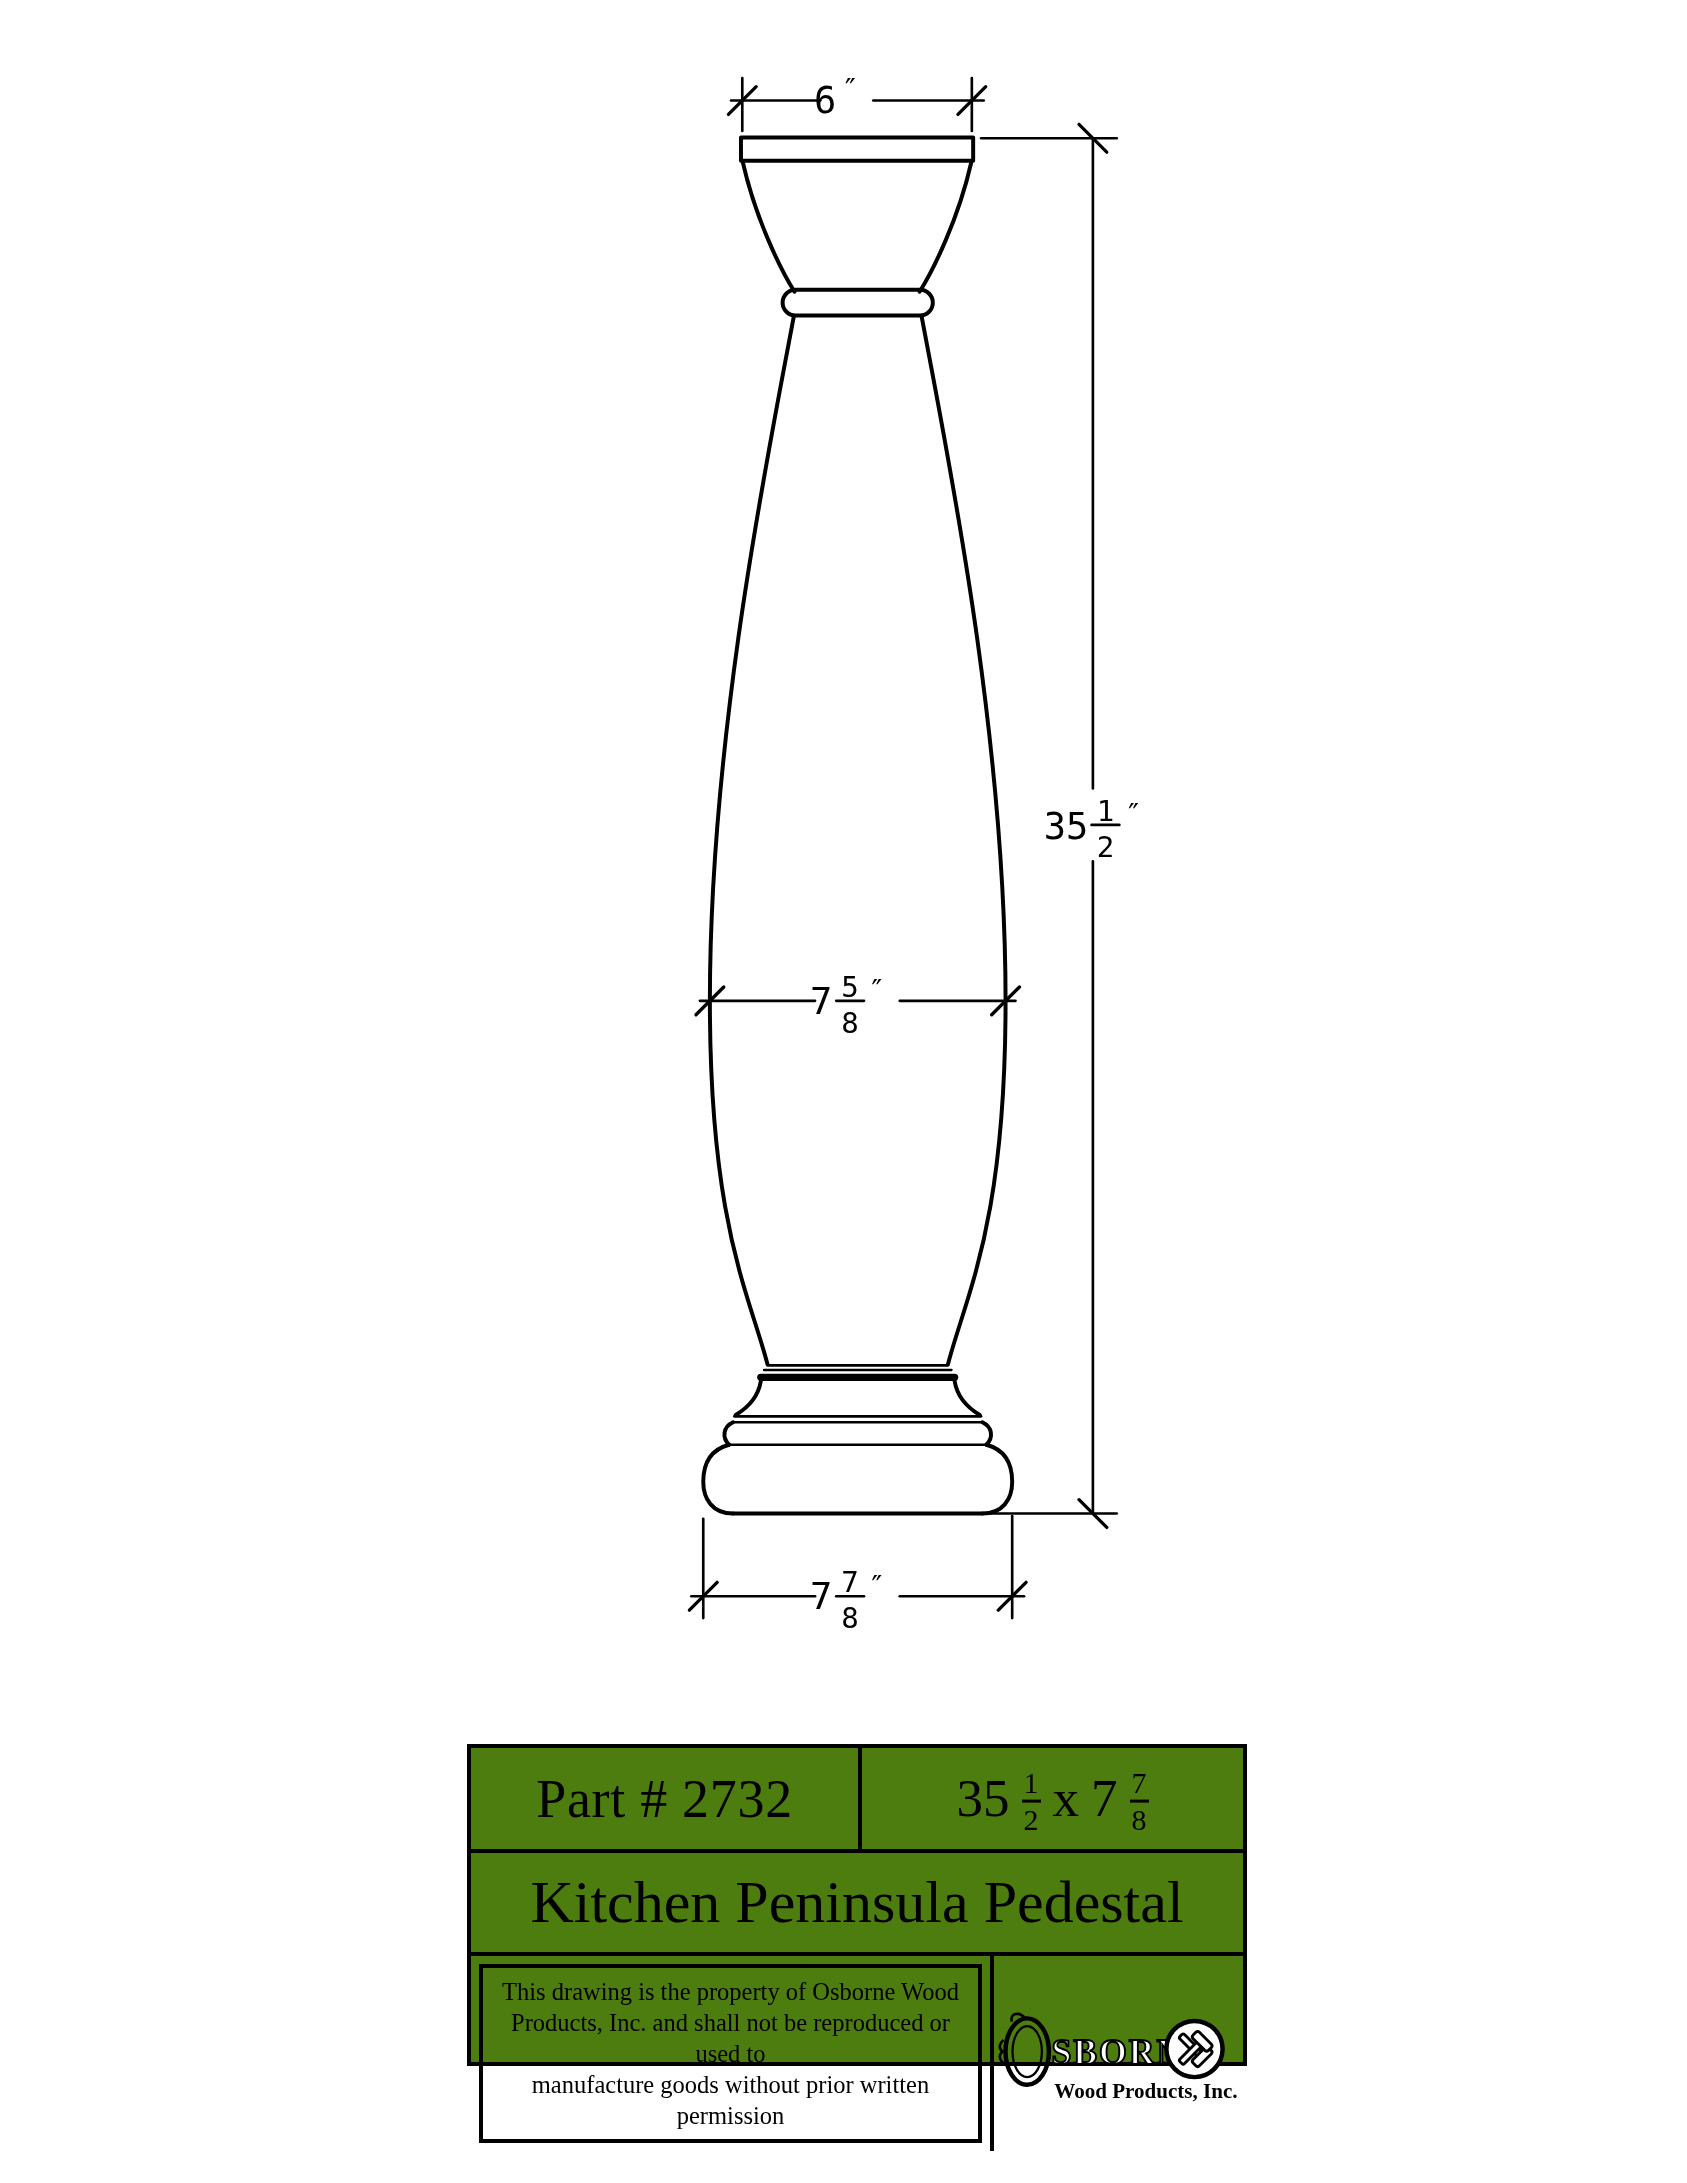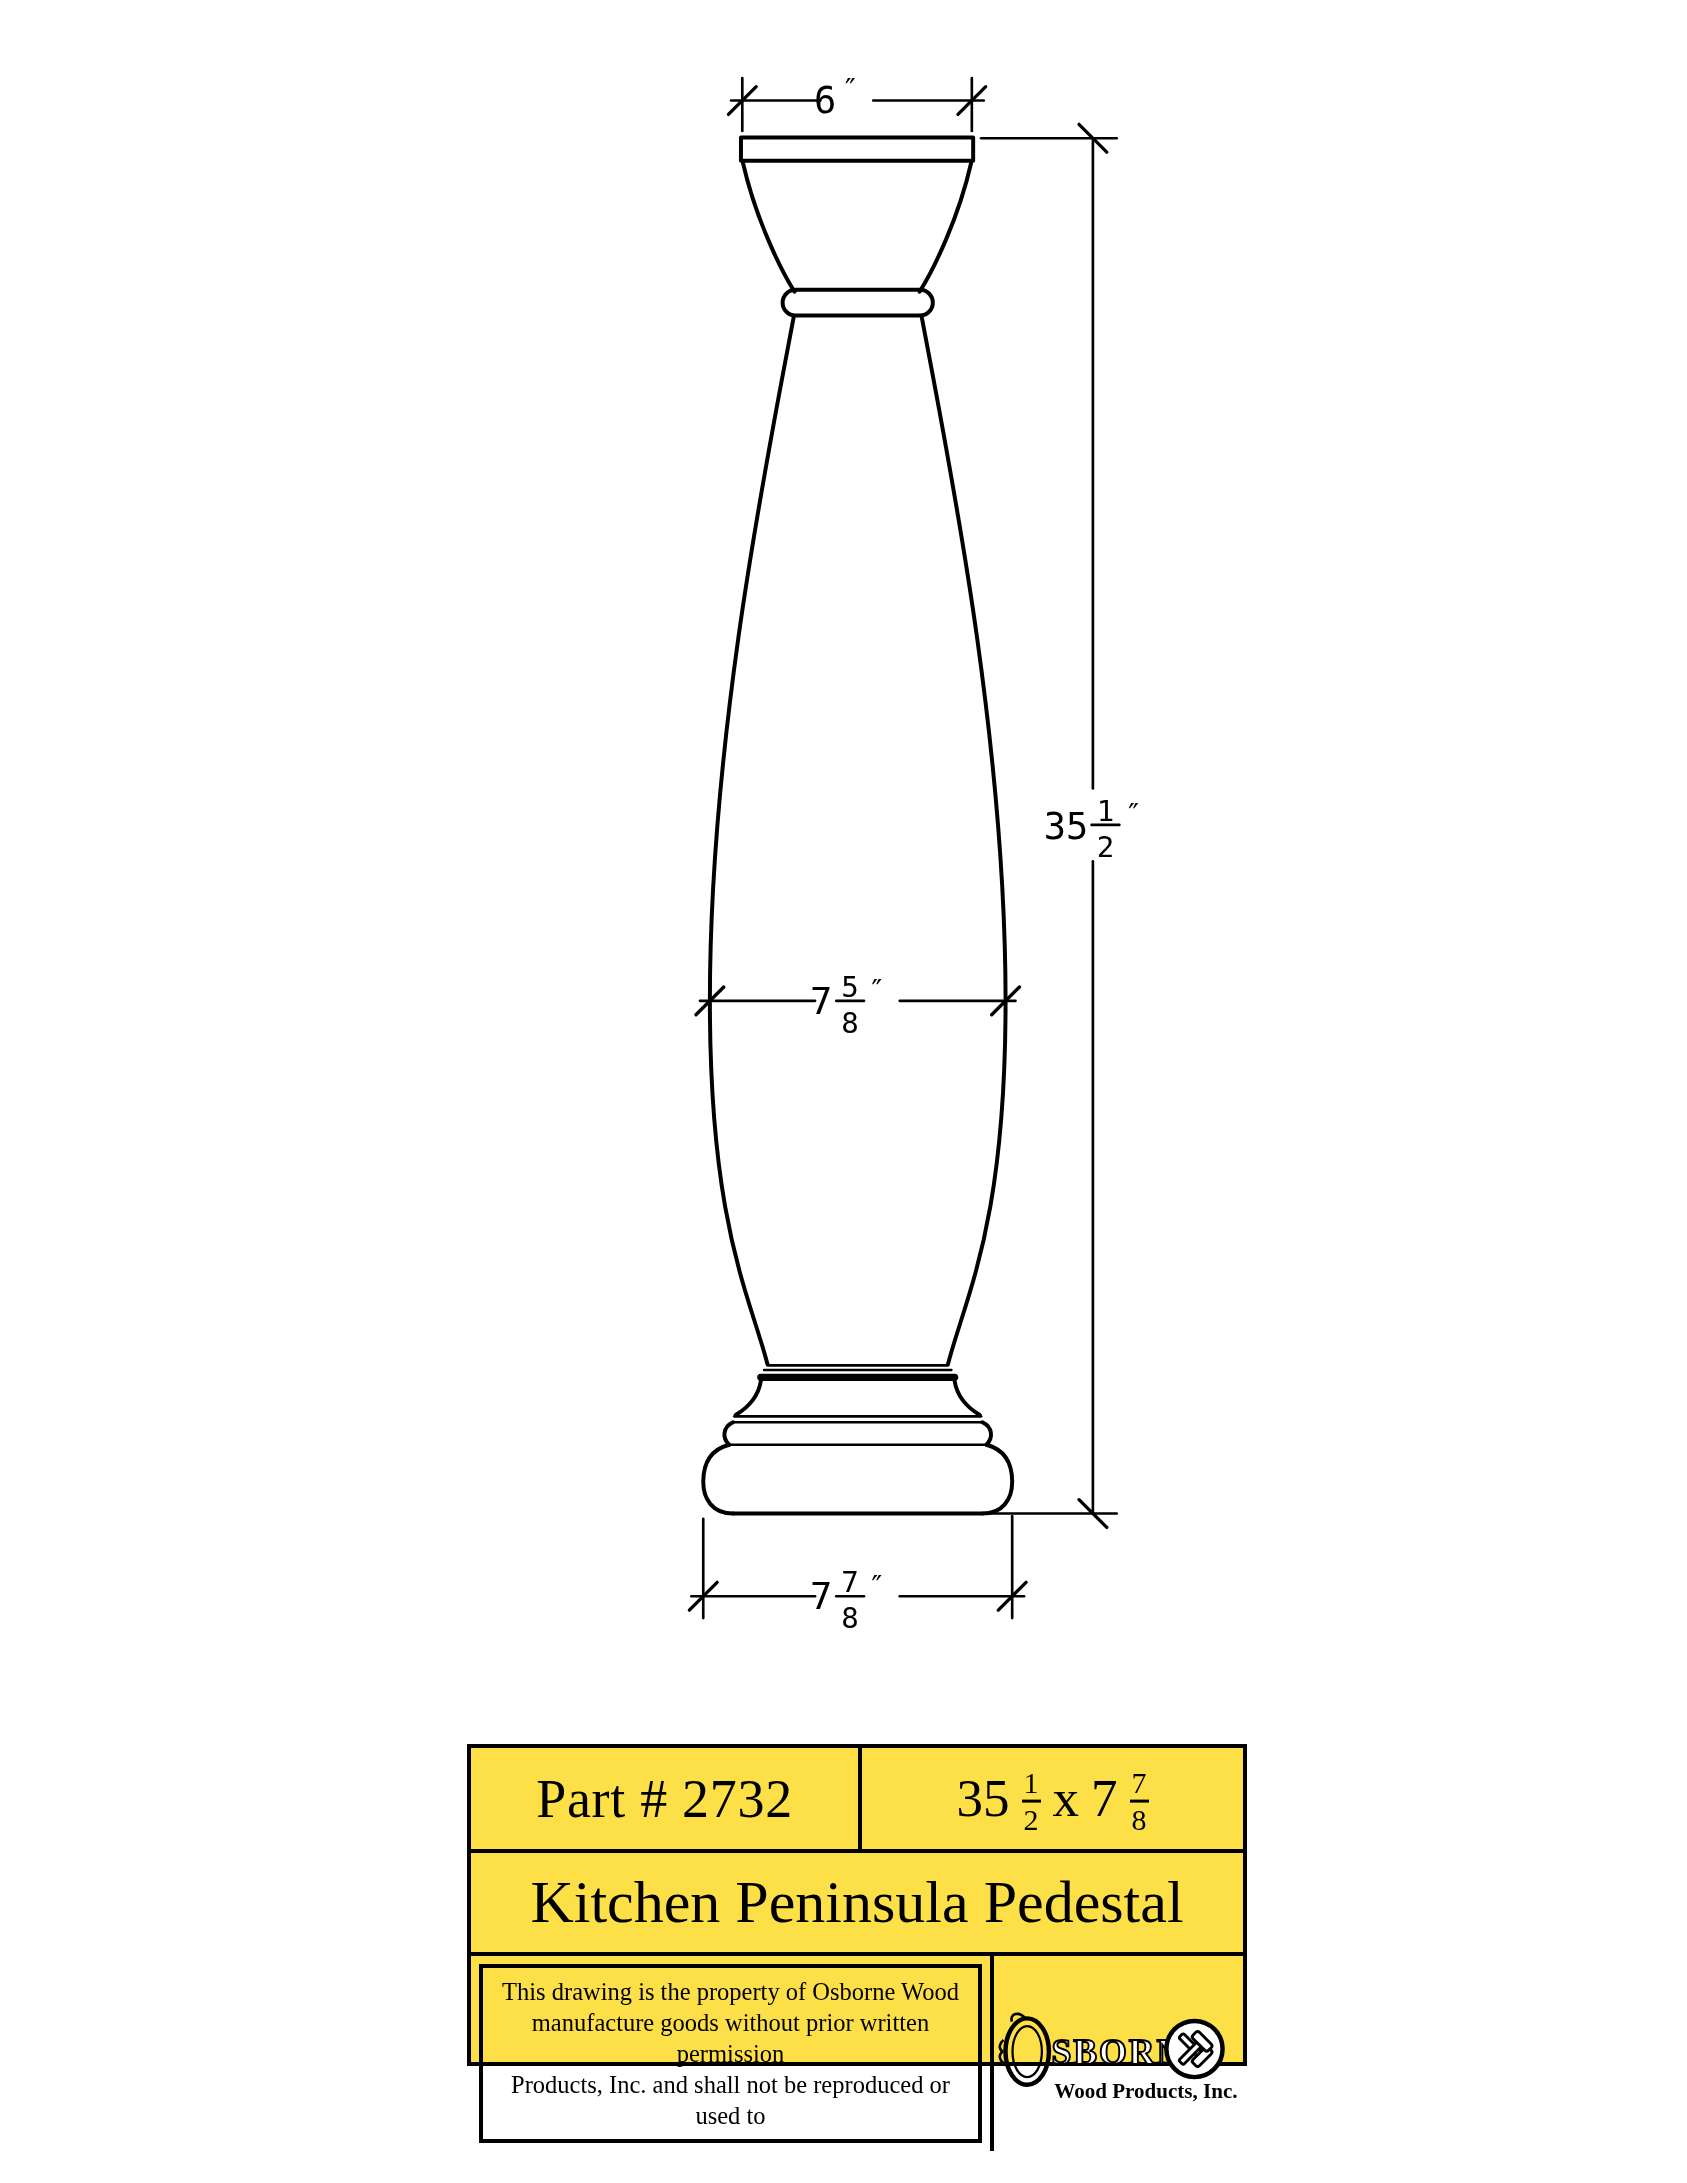--- a/index.html
+++ b/index.html
@@ -9,7 +9,7 @@
   .drawing-svg{position:absolute;left:0;top:0;}
   .dim-text{font-family:"DejaVu Sans Mono",monospace;fill:#000;}
   
-  .tblock{position:absolute;left:467px;top:1744px;width:780px;height:322px;border:4.6px solid #000;box-sizing:border-box;background:#fde047;display:flex;flex-direction:column;}
+  .tblock{position:absolute;left:467px;top:1744px;width:780px;height:322px;border:4.6px solid #000;box-sizing:border-box;background:#4d7c0f;display:flex;flex-direction:column;}
   .trow1{height:105px;border-bottom:4.6px solid #000;display:flex;box-sizing:border-box;flex:none;}
   .tcell-part{width:391px;border-right:4.6px solid #000;box-sizing:border-box;display:flex;align-items:center;justify-content:center;}
   .tcell-size{flex:1;display:flex;align-items:center;justify-content:center;}

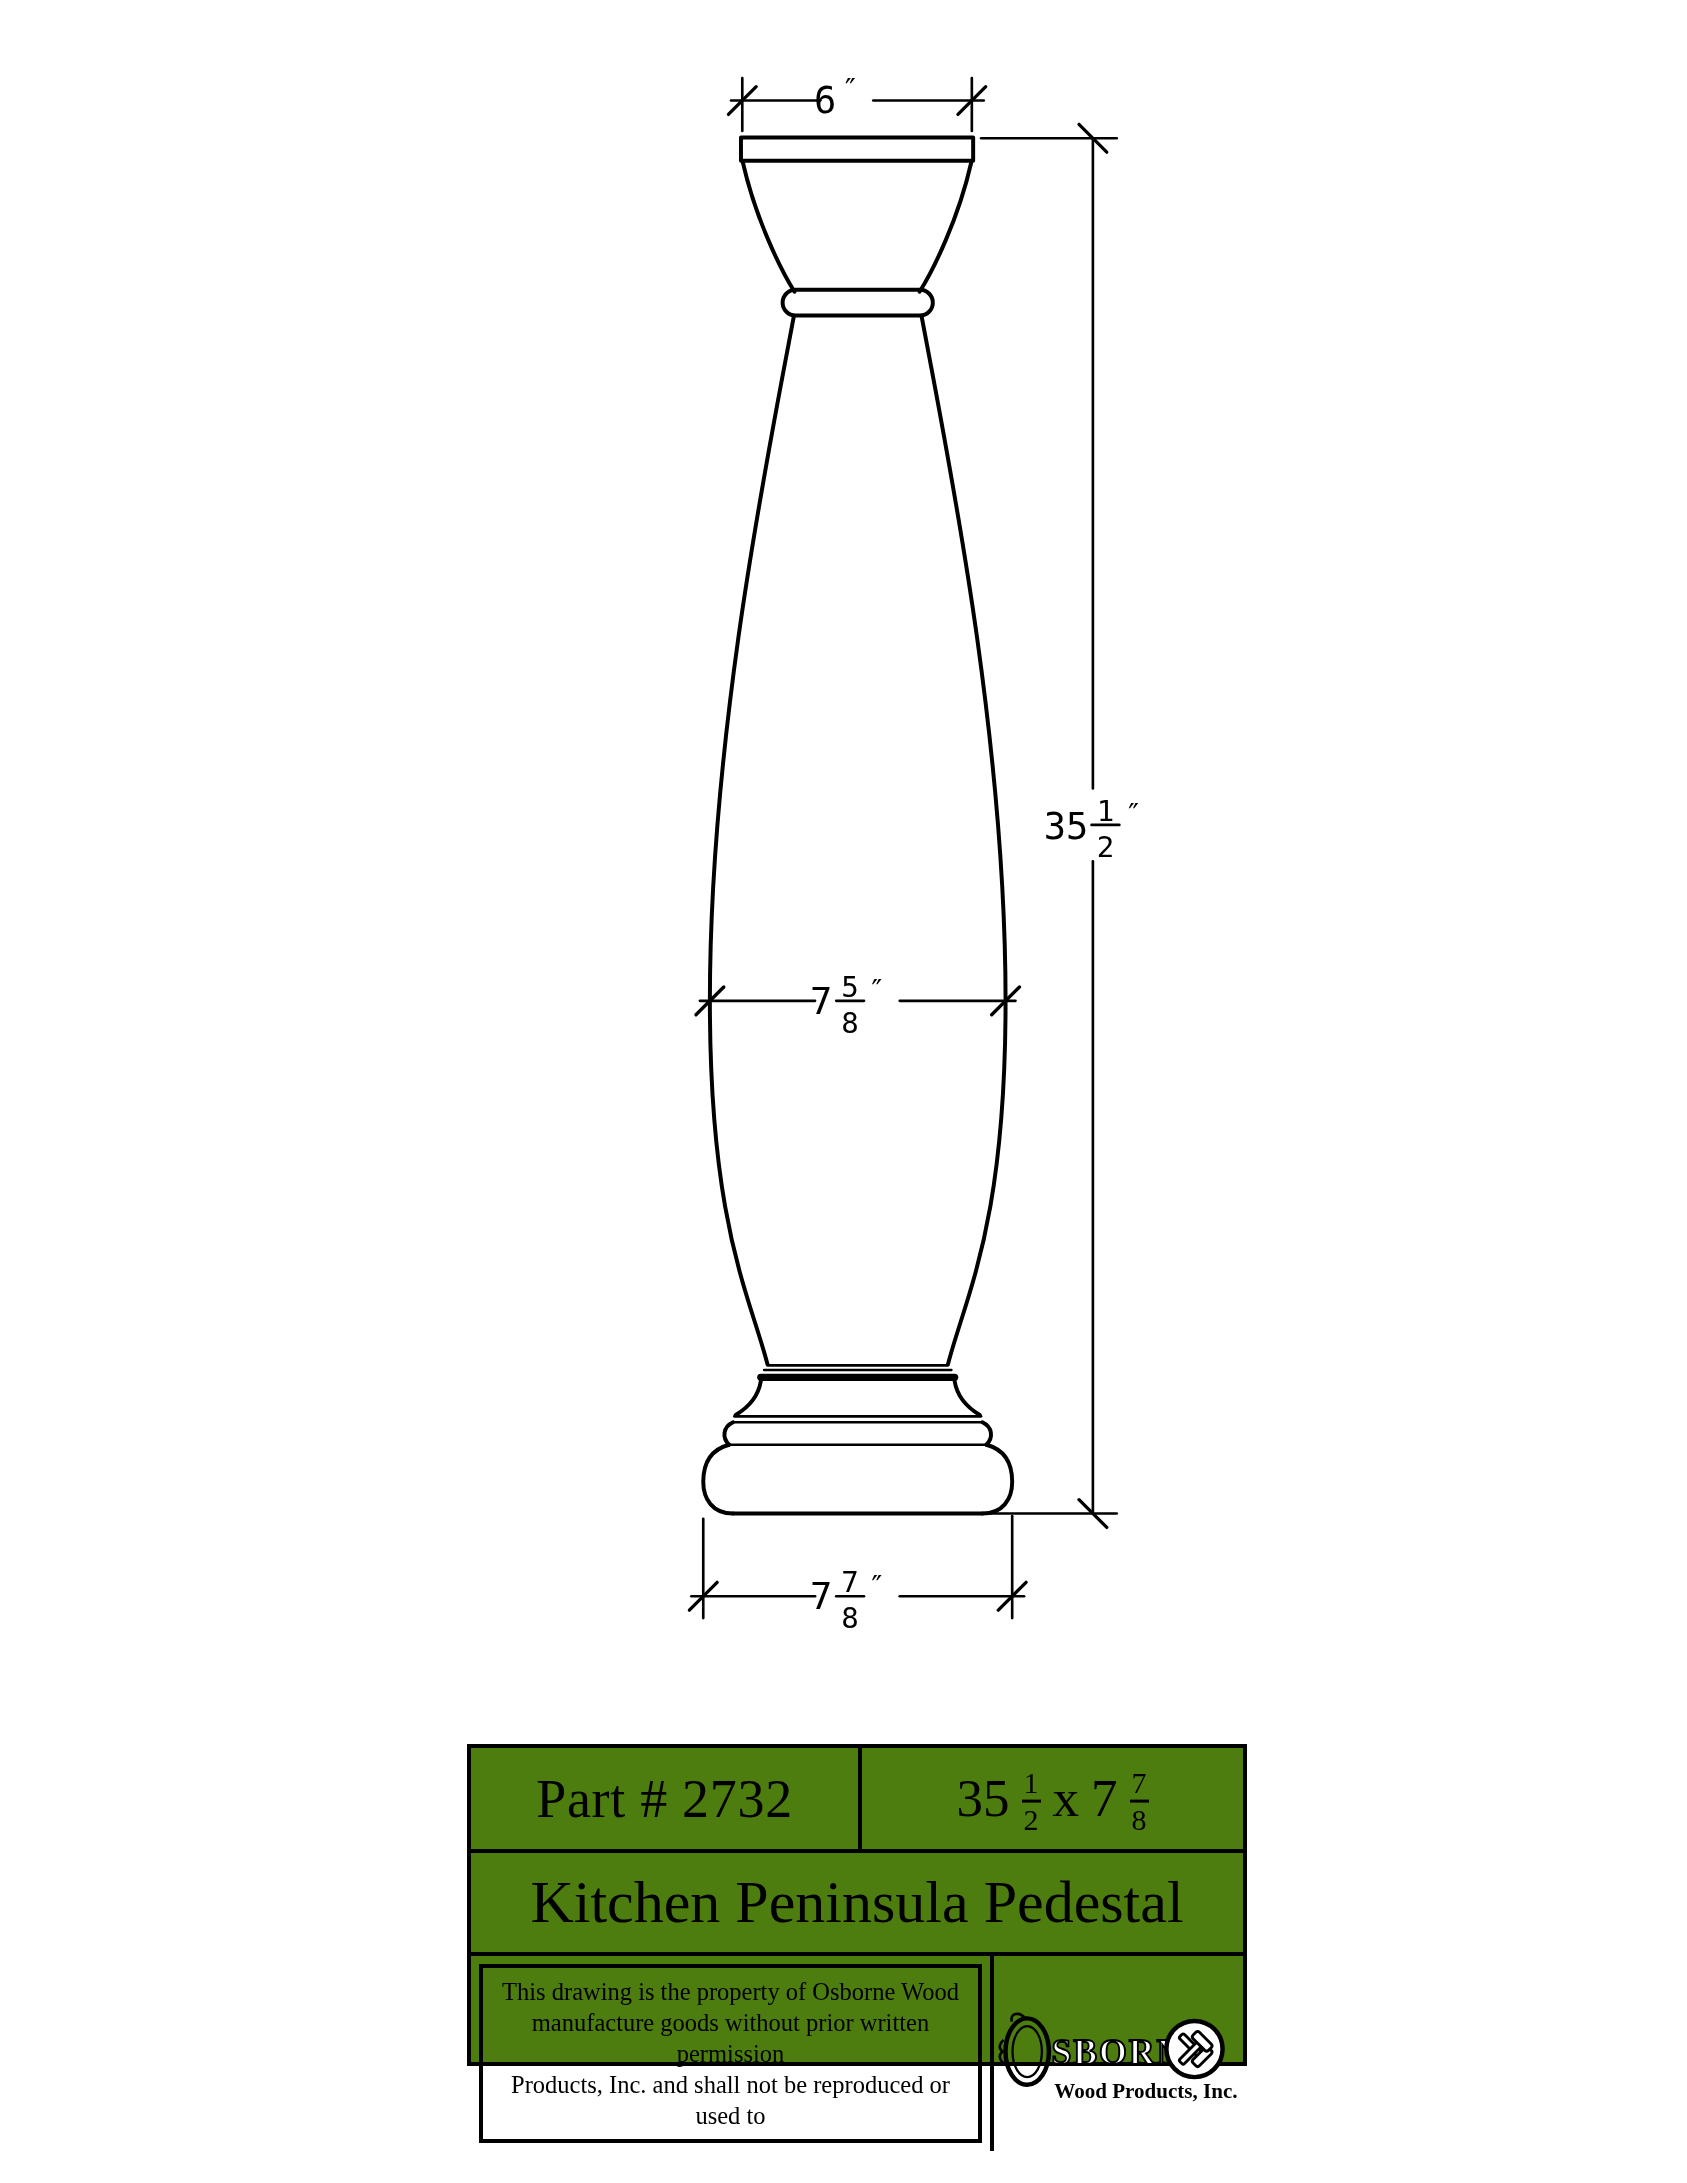--- a/index.html
+++ b/index.html
@@ -155,8 +155,8 @@
       <div class="tcell-disclaimer">
         <div class="disclaimer-box">
           <div>This drawing is the property of Osborne Wood</div>
+          <div>Products, Inc. and shall not be reproduced or used to</div>
           <div>manufacture goods without prior written permission</div>
-          <div>Products, Inc. and shall not be reproduced or used to</div>
         </div>
       </div>
       <div class="tcell-logo">

